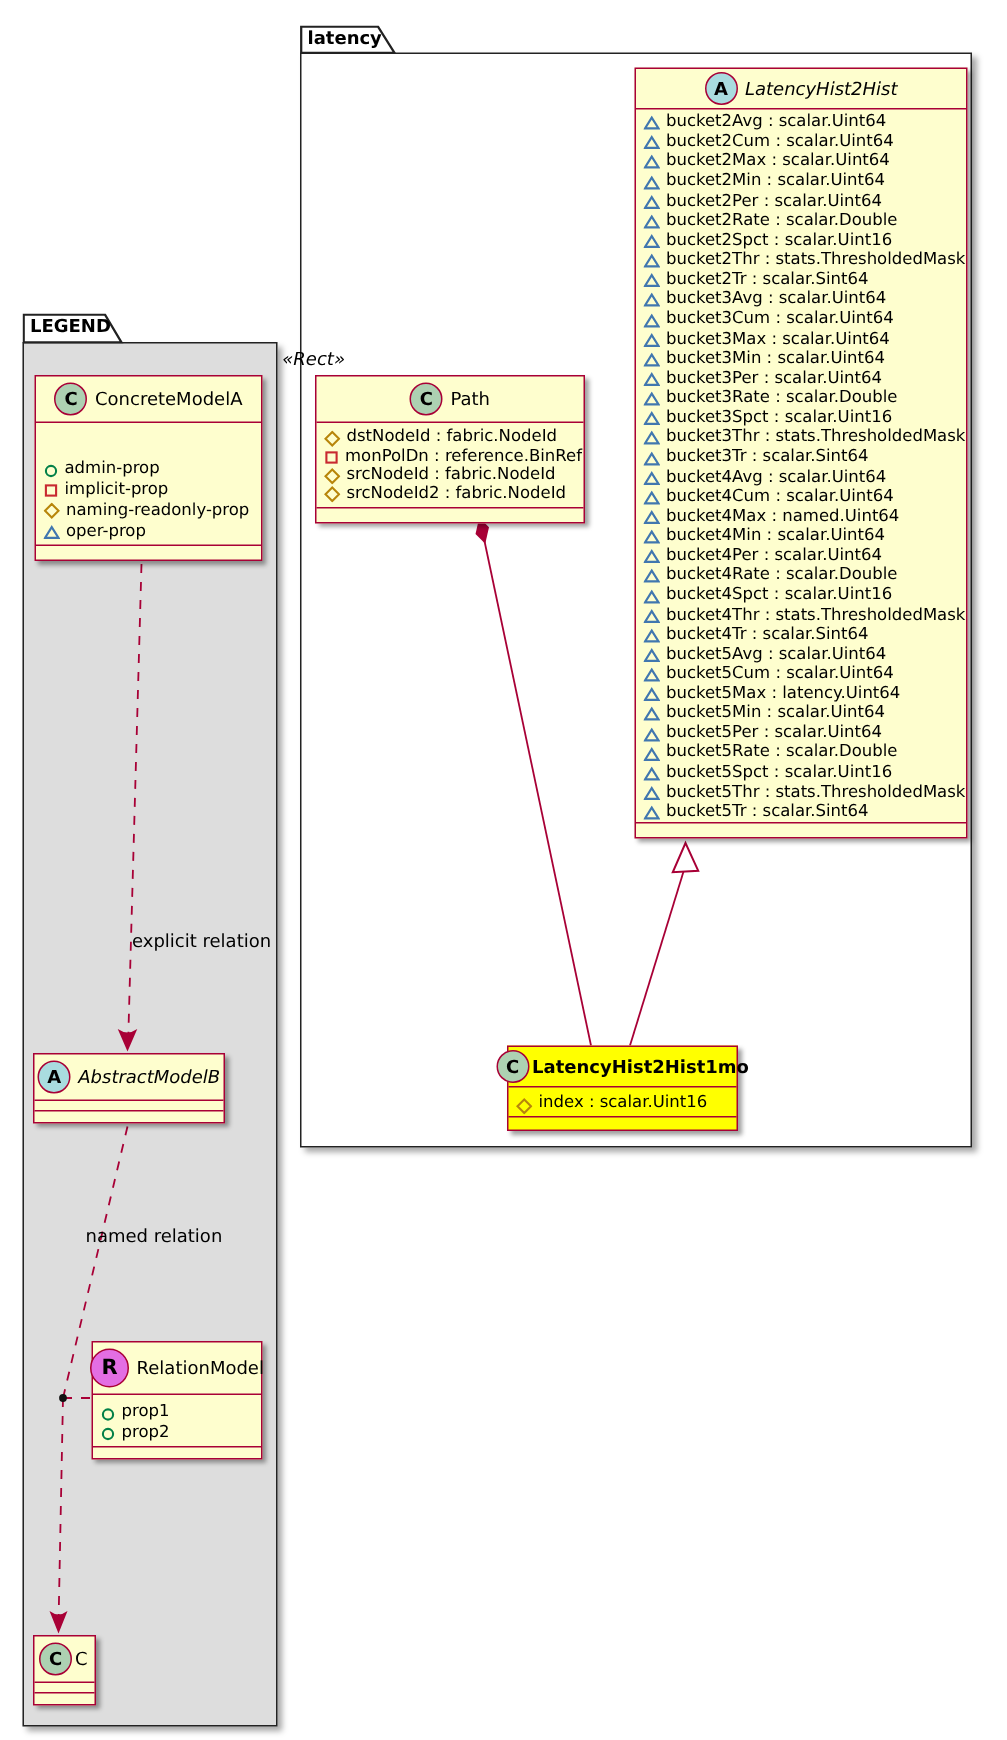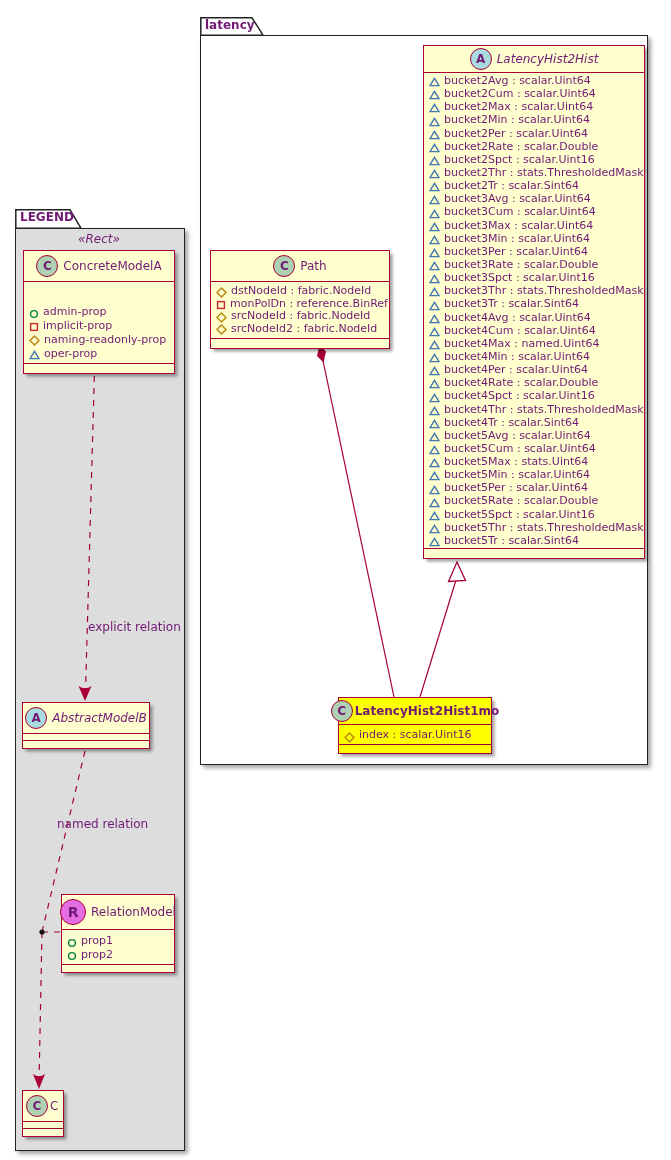--- a/index.html
+++ b/index.html
@@ -4,7 +4,7 @@
 <style>
   html,body{margin:0;padding:0;background:#ffffff;}
   #canvas{position:relative;width:671px;height:1160px;background:#ffffff;overflow:hidden;
-          font-family:"DejaVu Sans", sans-serif;color:#701a75;}
+          font-family:"DejaVu Sans", sans-serif;color:#000000;}
 
   
   .pkg-body{position:absolute;border:1.5px solid #222;box-shadow:3px 3px 4px rgba(0,0,0,0.35);}

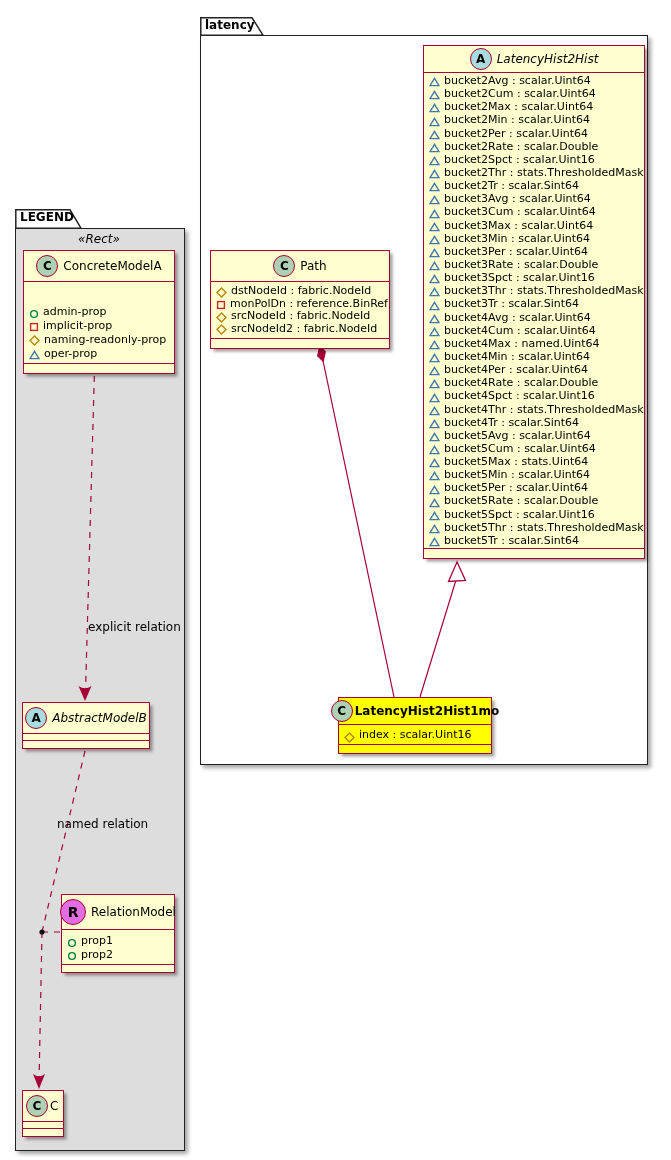--- a/index.html
+++ b/index.html
@@ -43,7 +43,7 @@
   .dashed{stroke-dasharray:6,6;}
   .rel-label{position:absolute;font-size:12px;z-index:6;white-space:nowrap;}
 
-  .stereotype{position:absolute;font-size:12px;font-style:italic;text-align:center;}
+  .stereotype{position:absolute;font-size:12px;font-style:italic;text-align:right;padding-left:47px;}
 </style>
 </head>
 <body>

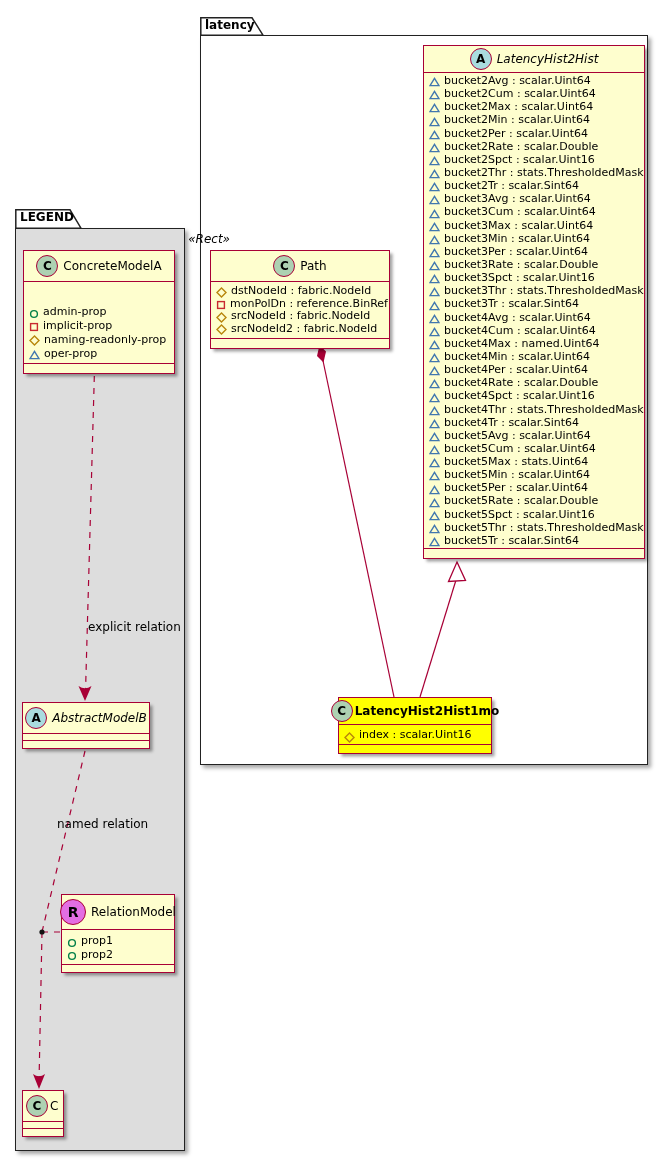--- a/index.html
+++ b/index.html
@@ -272,7 +272,7 @@
           <svg width="11" height="10">
             <path d="M5.5 1.4 L10 8.6 L1 8.6 Z" fill="none" stroke-width="1.4" stroke="#4177AF"></path>
           </svg>
-          <span class="attr-text">bucket5Max : stats.Uint64</span>
+          <span class="attr-text">bucket5Max : latency.Uint64</span>
         </div>
         <div class="attr-row">
           <svg width="11" height="10">

